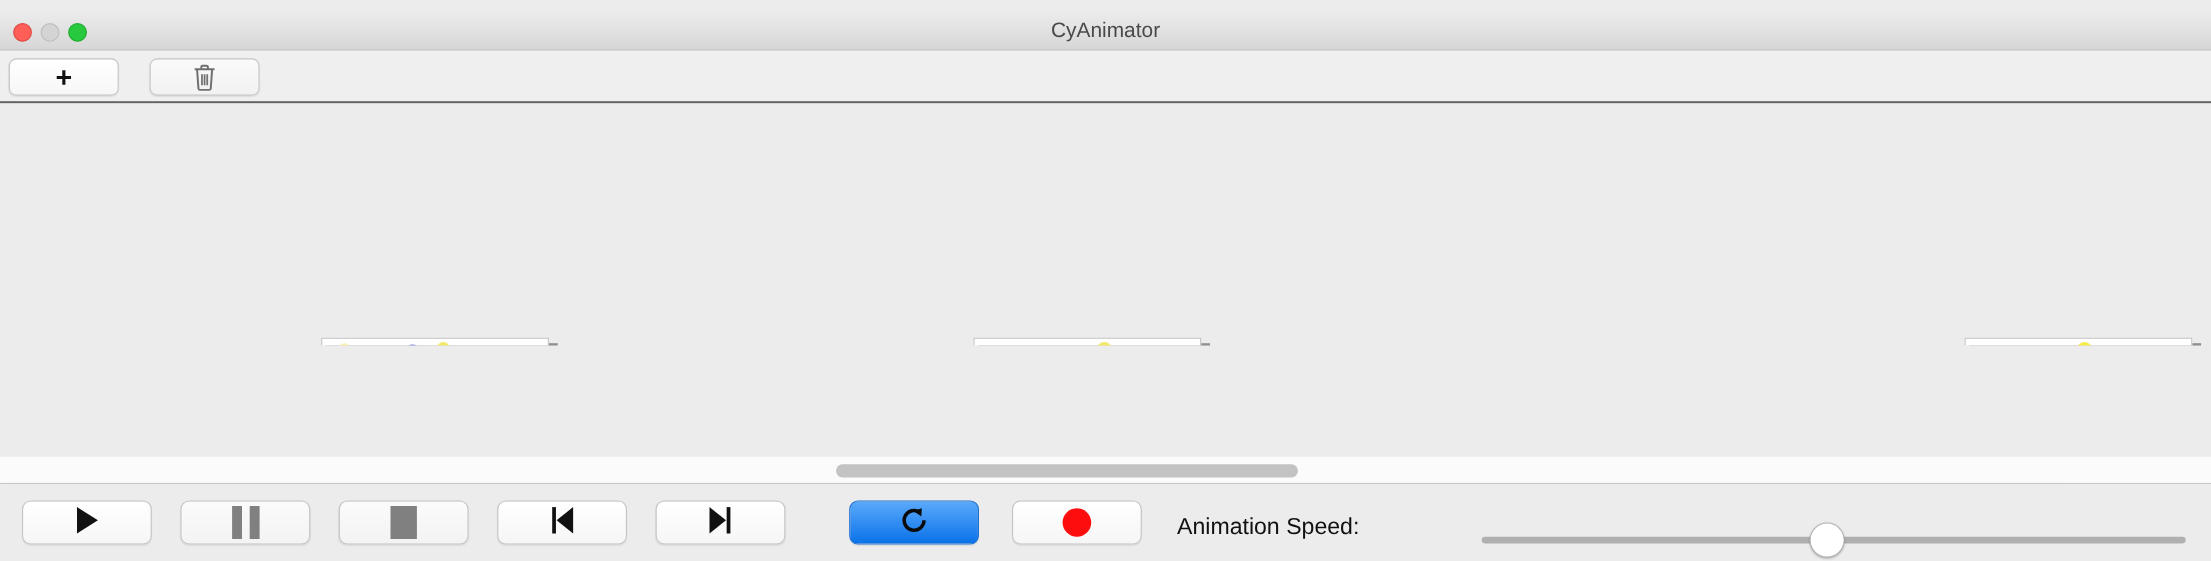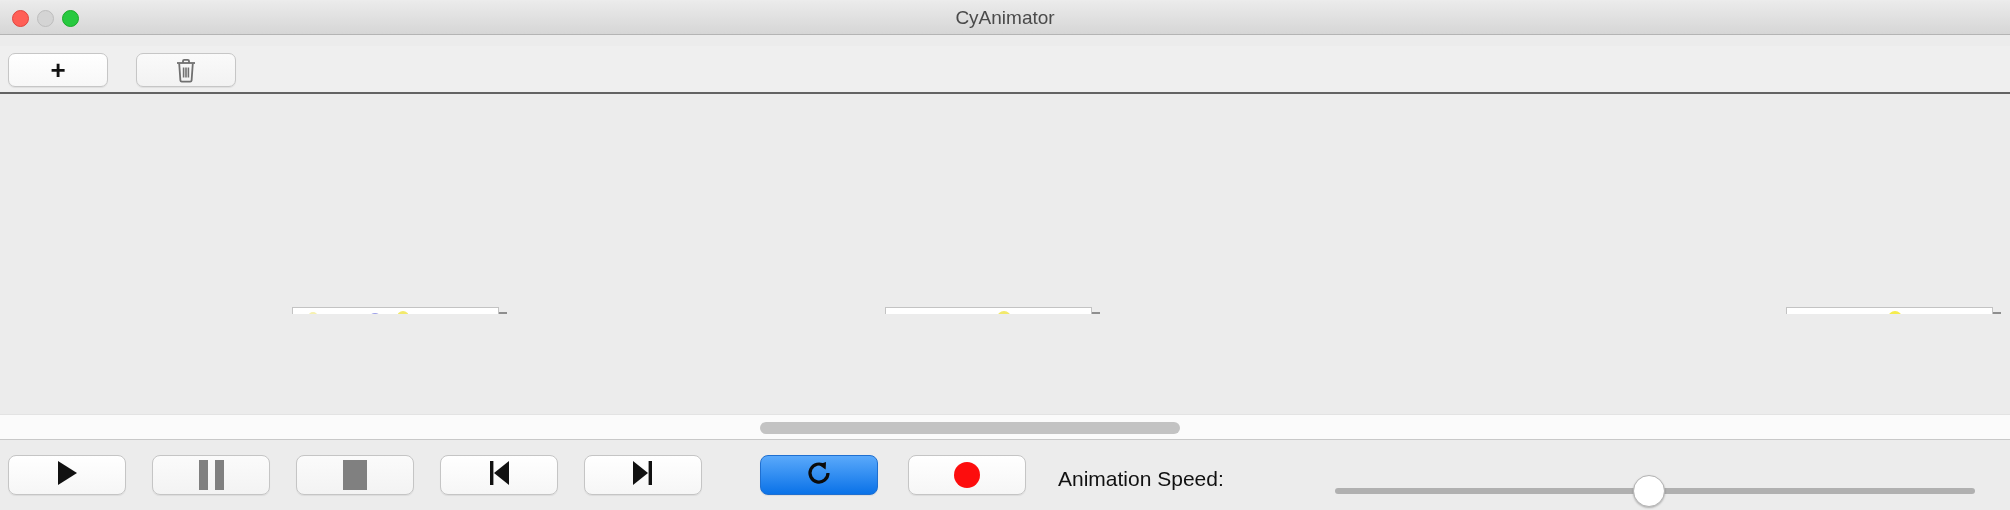--- a/index.html
+++ b/index.html
@@ -39,7 +39,7 @@
 
   
   .titlebar {
-    position: absolute; left: 0; top: 1px; width: 2010px; height: 34px;
+    position: absolute; left: 0; top: 12px; width: 2010px; height: 34px;
     background: linear-gradient(#ebebeb, #d6d6d6);
     border-bottom: 1px solid #b4b4b4;
     padding-left: 24px;

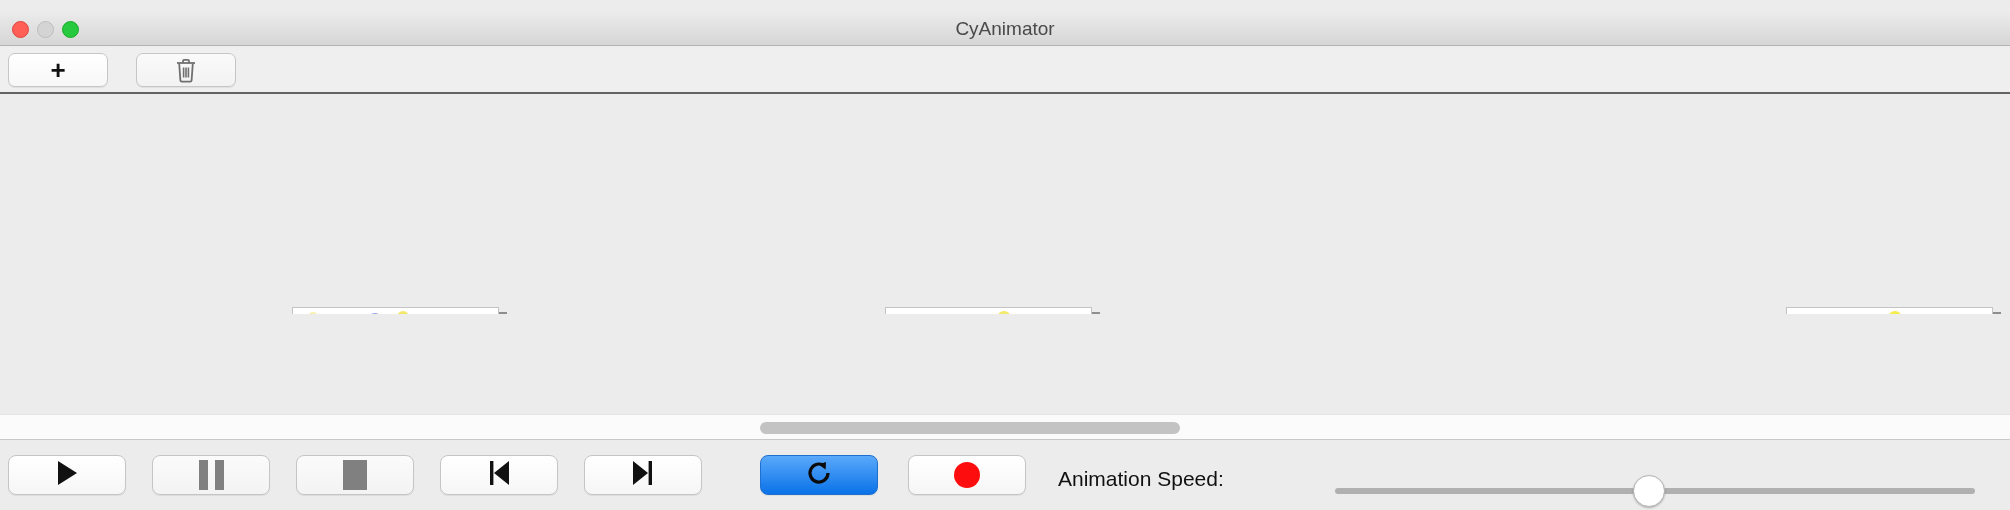--- a/index.html
+++ b/index.html
@@ -115,7 +115,7 @@
 
   
   .controls {
-    position: absolute; left: 0; top: 441px; width: 1864px; height: 69px;
+    position: absolute; left: 12px; top: 441px; width: 1864px; height: 69px;
     background: #ececec;
   }
   .ctl {

